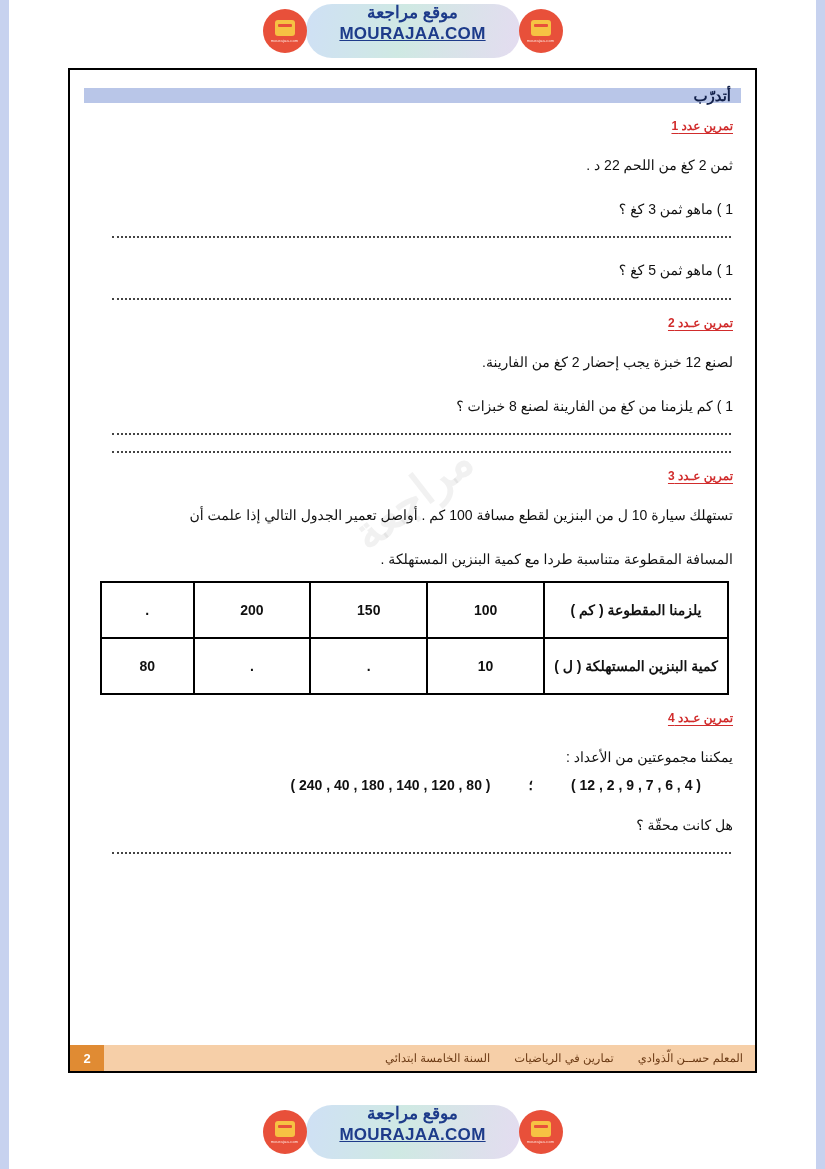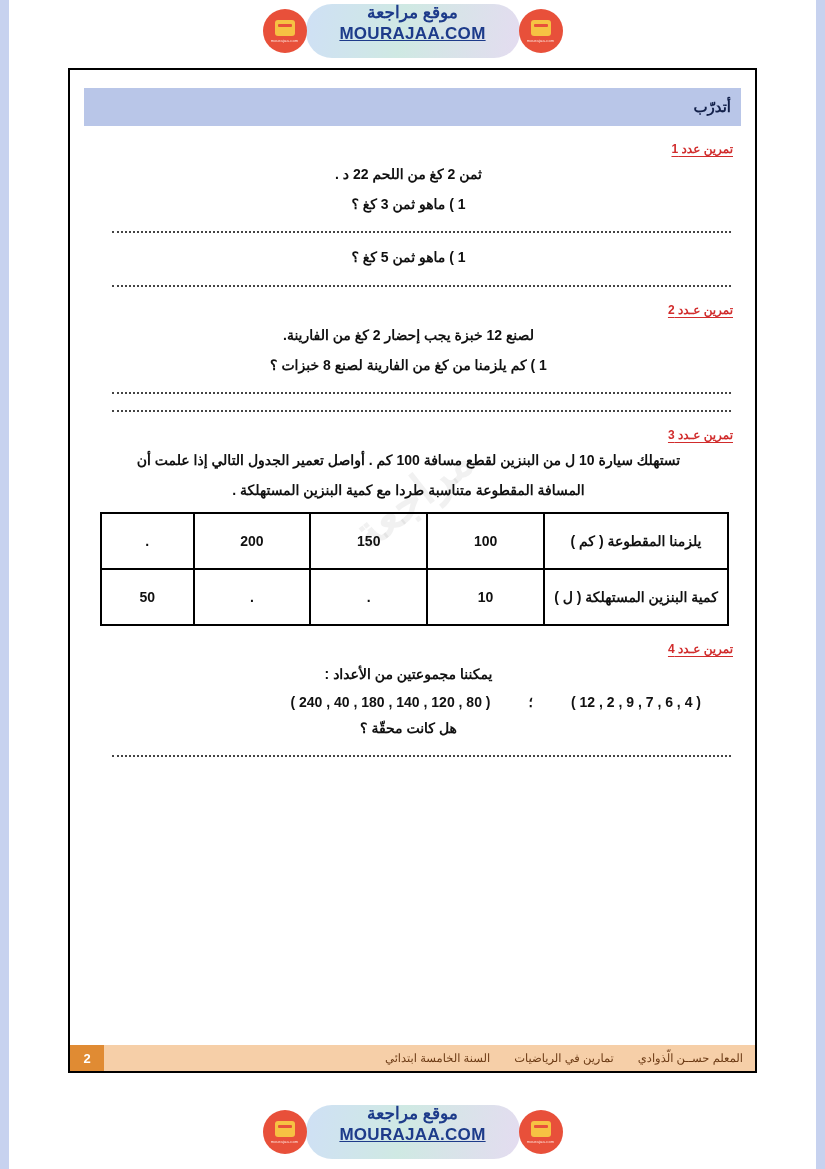--- a/index.html
+++ b/index.html
@@ -132,7 +132,7 @@
 
   .title-bar {
     background: #b9c6e8;
-    height: 38px;
+    height: 15px;
     display: flex;
     align-items: center;
     padding: 0 10px;

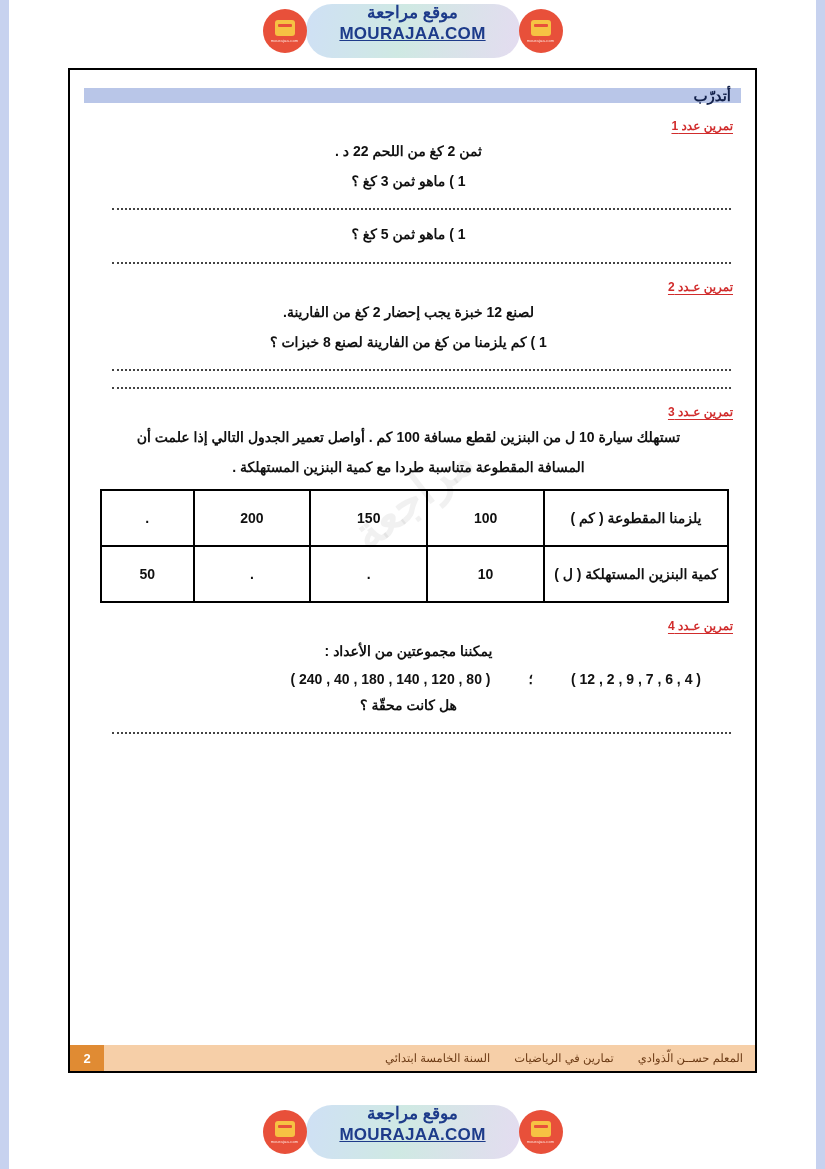--- a/index.html
+++ b/index.html
@@ -157,11 +157,10 @@
 
   .line {
     font-size: 14px;
-    font-weight: bold;
+    font-weight: normal;
     color: #111;
-    margin: 8px 8px 7px 0;
+    margin: 22px 8px 7px 0;
     line-height: 1.55;
-    text-align: center;
   }
 
   .dots {

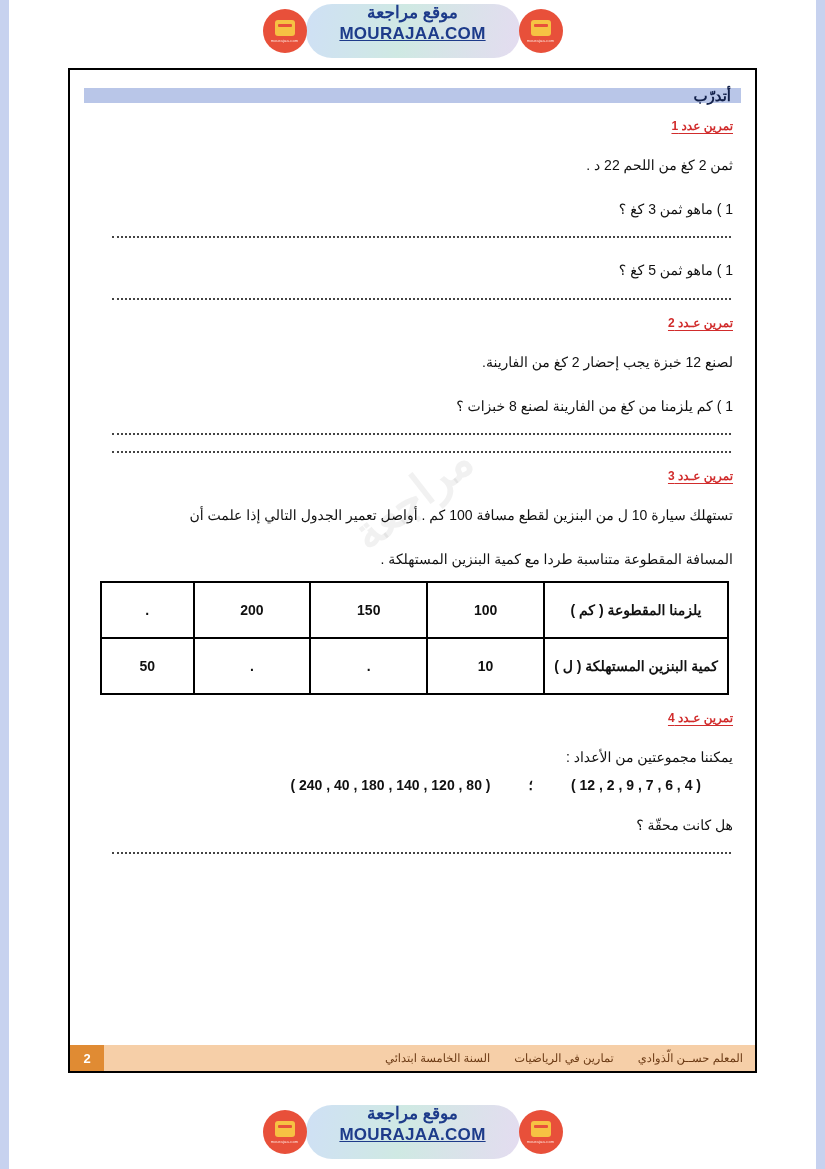--- a/index.html
+++ b/index.html
@@ -311,7 +311,7 @@
         <td>10</td>
         <td>.</td>
         <td>.</td>
-        <td>50</td>
+        <td>80</td>
       </tr>
     </tbody>
       </table>

